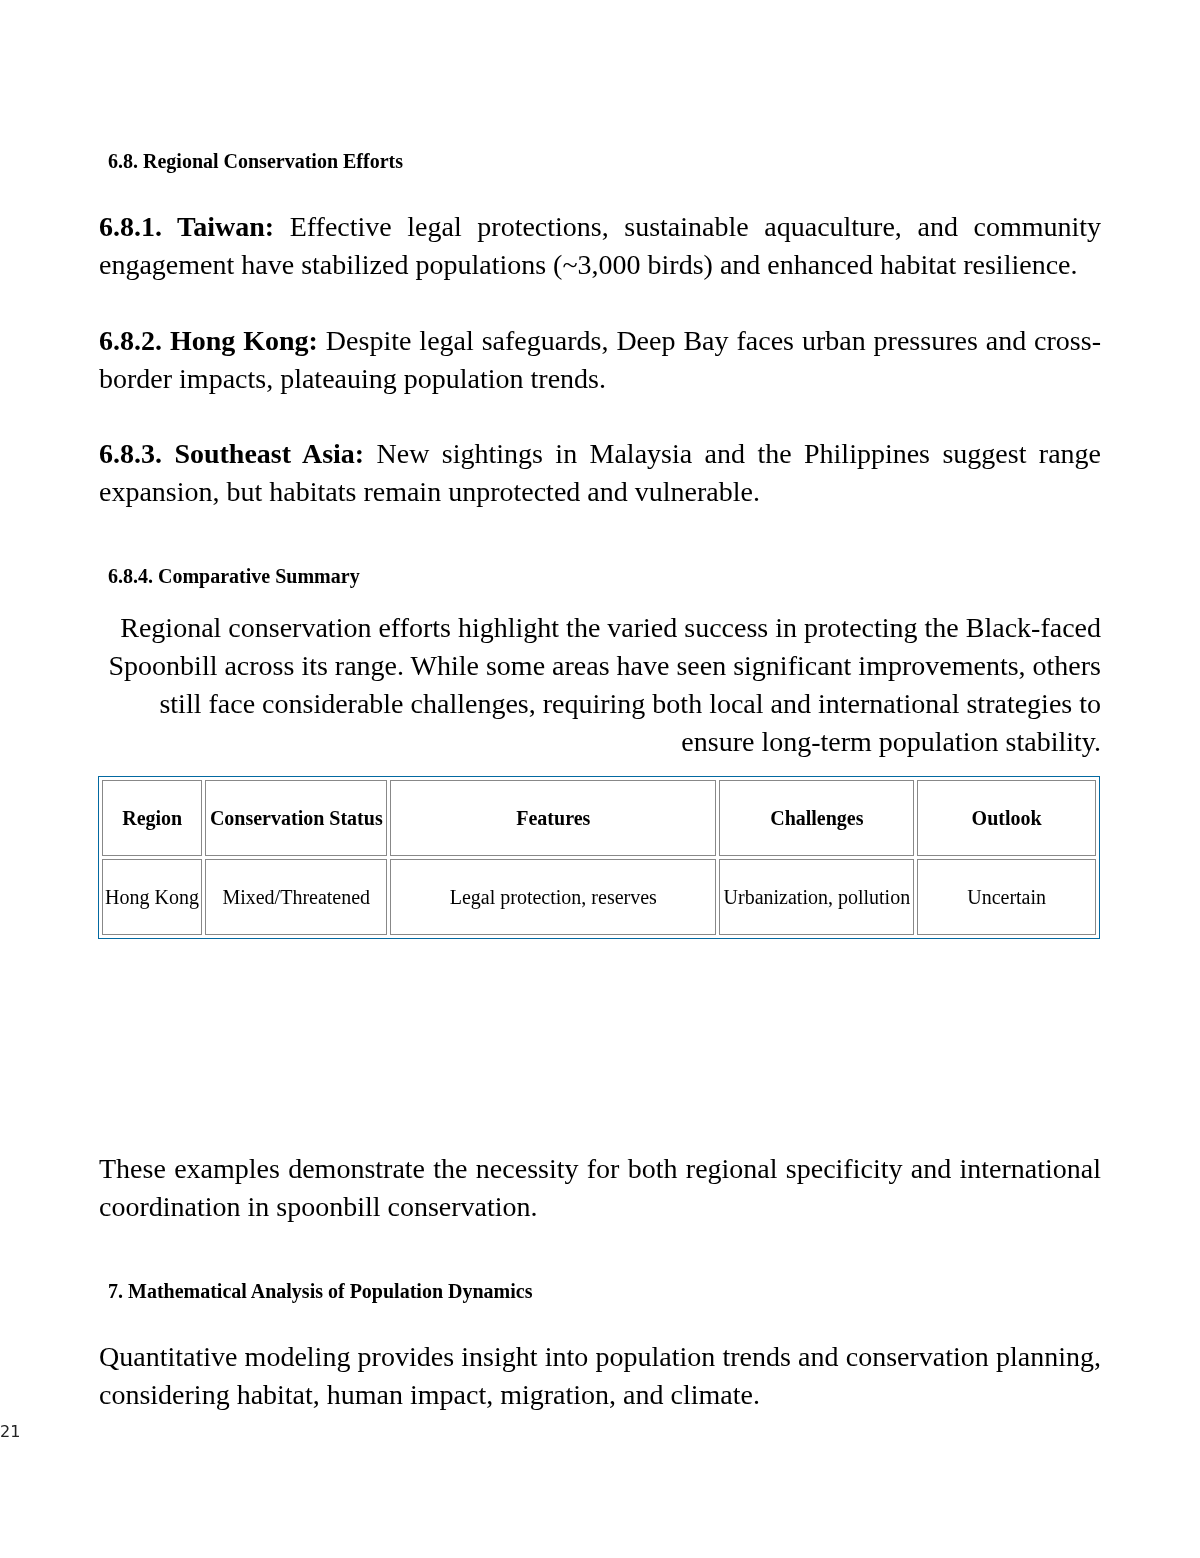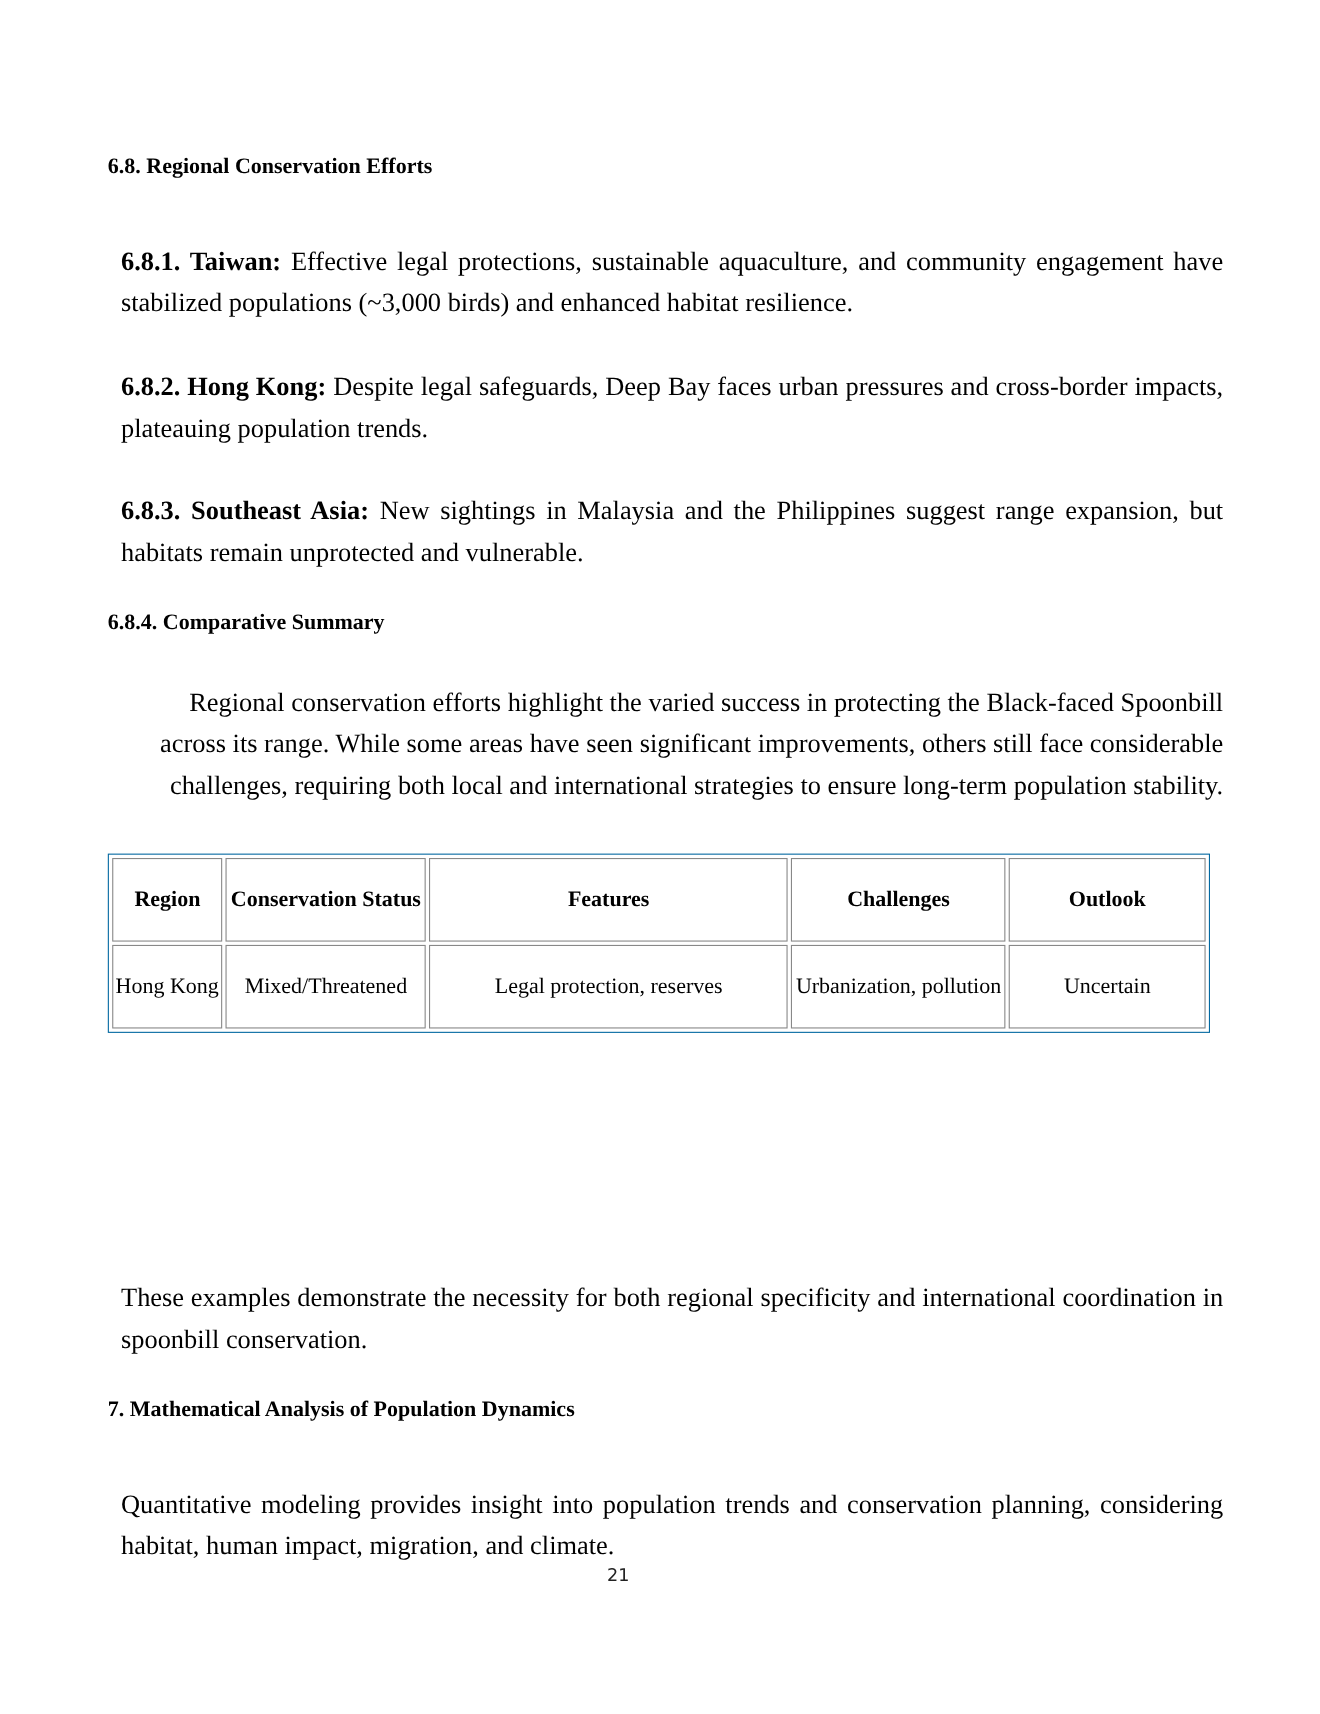--- a/index.html
+++ b/index.html
@@ -5,7 +5,7 @@
   html, body { margin: 0; padding: 0; background: #ffffff; }
   body { width: 1200px; height: 1558px; position: relative; font-family: "Liberation Serif", "DejaVu Serif", serif; color: #000; }
   .page { position: absolute; left: 98px; top: 0; width: 1002px; }
-  .h { position: absolute; left: 0; font-weight: bold; font-size: 20px; line-height: 38px; margin: 0; }
+  .h { position: absolute; left: 0; font-weight: bold; font-size: 20px; line-height: 38px; margin: 10px; }
   .p { position: absolute; left: 0; width: 1002px; font-size: 24px; line-height: 38px; margin: 12px; text-align: justify; }
   .p b { font-weight: bold; }
   table.cmp { position: absolute; left: 0; top: 776px; width: 1002px; border-collapse: separate; border-spacing: 3px; border: 1px solid #0369a1; font-size: 20px; }

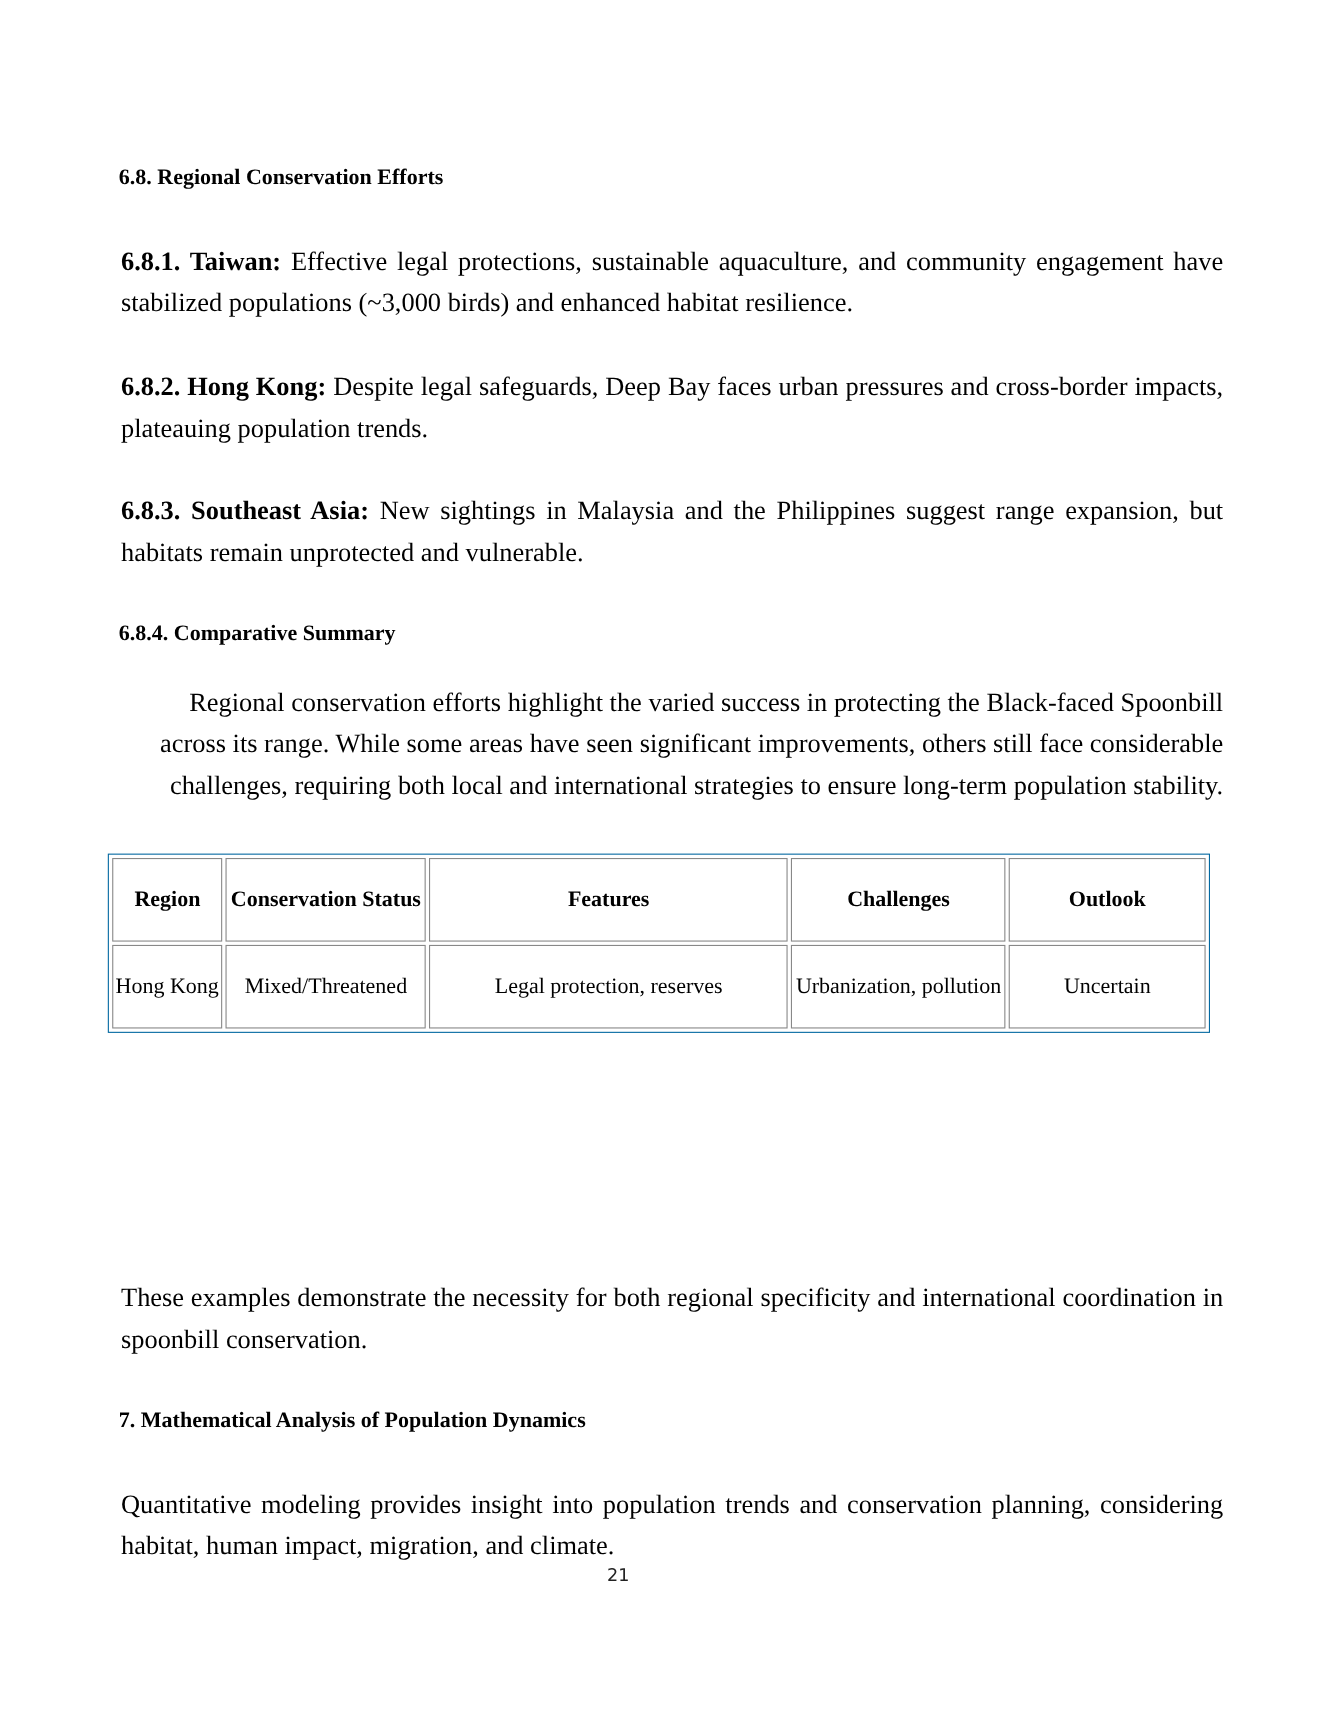--- a/index.html
+++ b/index.html
@@ -6,7 +6,7 @@
   body { width: 1200px; height: 1558px; position: relative; font-family: "Liberation Serif", "DejaVu Serif", serif; color: #000; }
   .page { position: absolute; left: 98px; top: 0; width: 1002px; }
   .h { position: absolute; left: 0; font-weight: bold; font-size: 20px; line-height: 38px; margin: 10px; }
-  .p { position: absolute; left: 0; width: 1002px; font-size: 24px; line-height: 38px; margin: 12px; text-align: justify; }
+  .p { position: absolute; left: 0; width: 1002px; font-size: 28px; line-height: 38px; margin: 1px; text-align: justify; }
   .p b { font-weight: bold; }
   table.cmp { position: absolute; left: 0; top: 776px; width: 1002px; border-collapse: separate; border-spacing: 3px; border: 1px solid #0369a1; font-size: 20px; }
   table.cmp th, table.cmp td { border: 1px solid #888; height: 74px; padding: 0 2px; line-height: 38px; text-align: center; vertical-align: middle; }

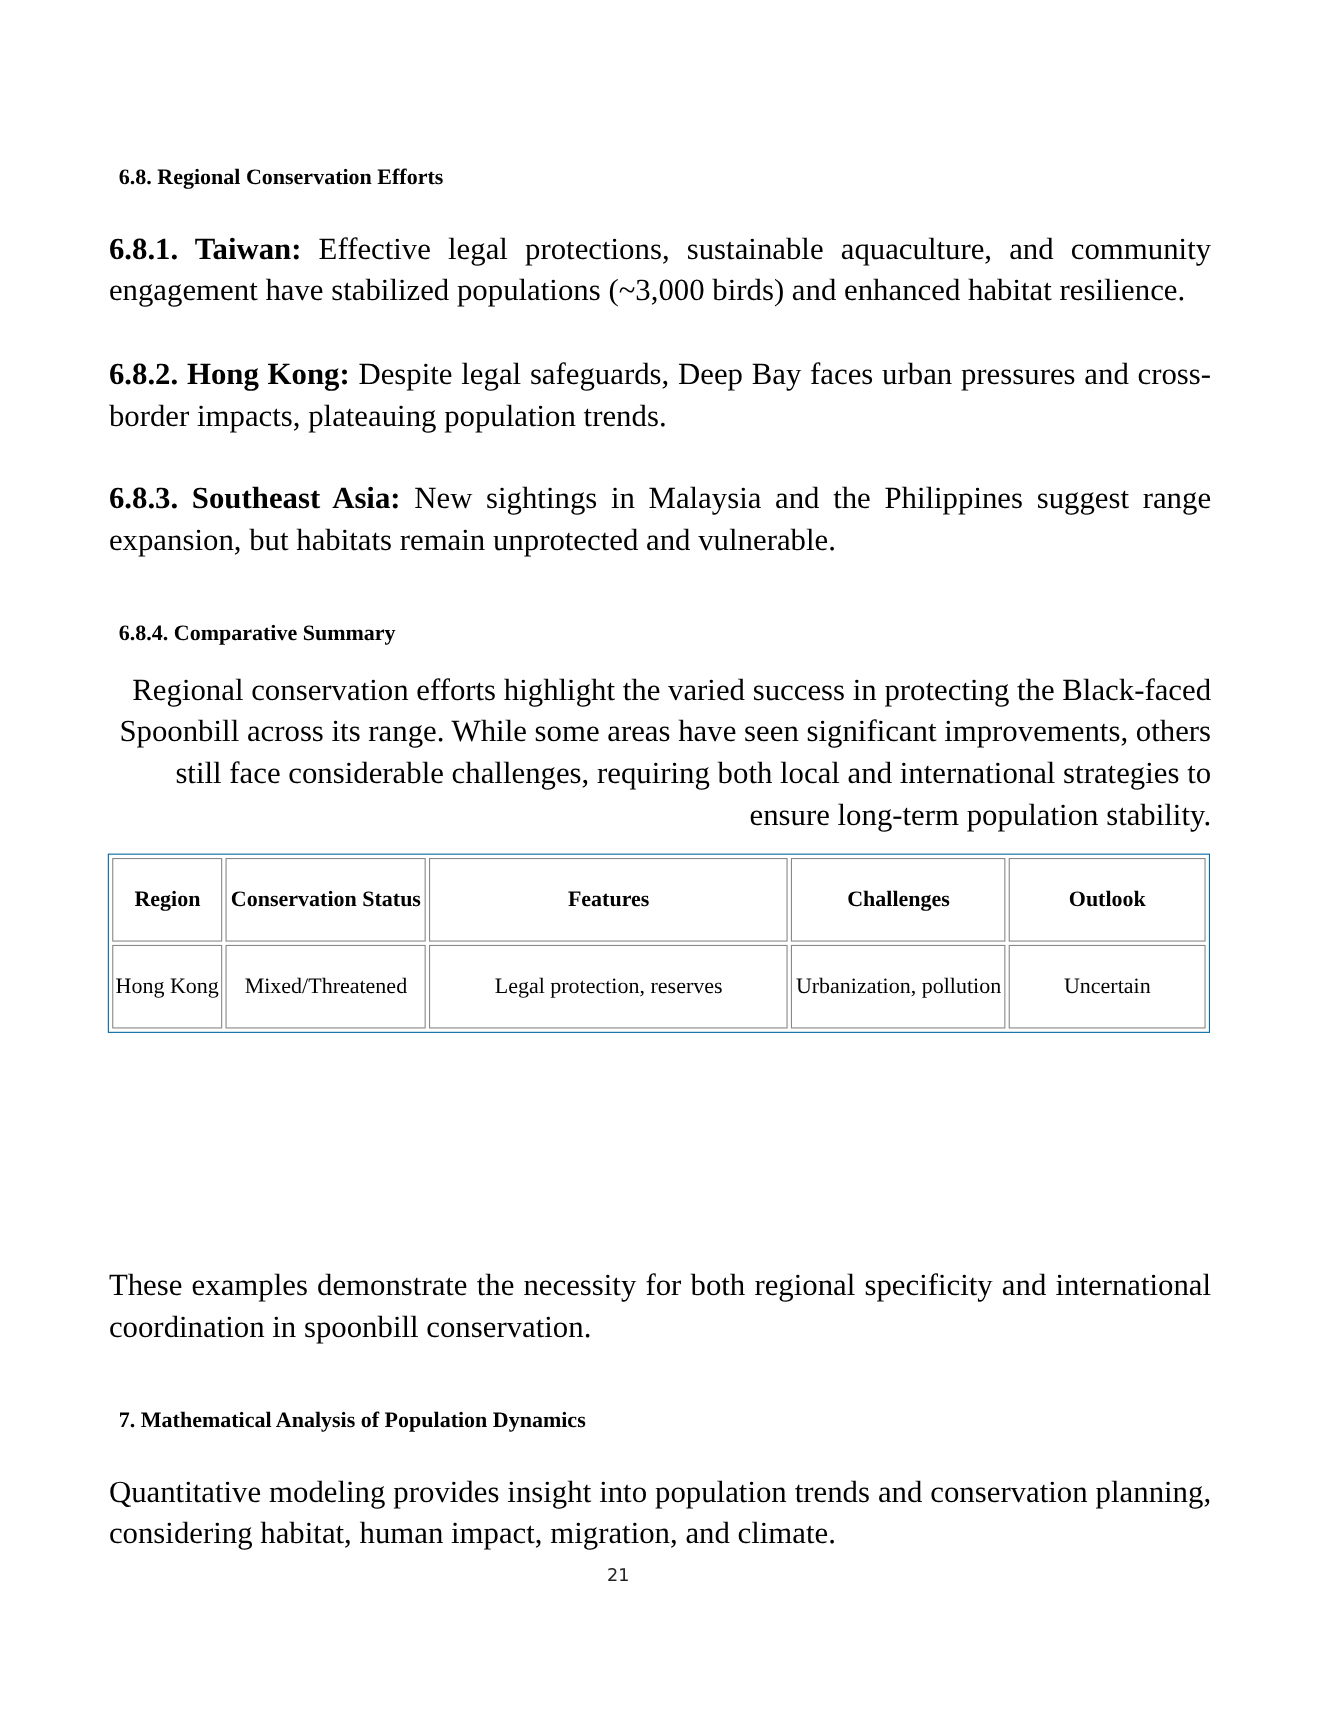--- a/index.html
+++ b/index.html
@@ -12,7 +12,7 @@
   table.cmp th, table.cmp td { border: 1px solid #888; height: 74px; padding: 0 2px; line-height: 38px; text-align: center; vertical-align: middle; }
   table.cmp th { font-weight: bold; }
   table.cmp td.left { text-align: left; }
-  .pagenum { position: absolute; left: 0; width: 1124px; top: 1422px; text-align: center; font-family: "DejaVu Sans", "Liberation Sans", sans-serif; font-size: 16px; color: #222; }
+  .pagenum { position: absolute; left: 0; width: 1124px; top: 1422px; font-family: "DejaVu Sans", "Liberation Sans", sans-serif; font-size: 16px; color: #222; }
 </style>
 </head>
 <body>

